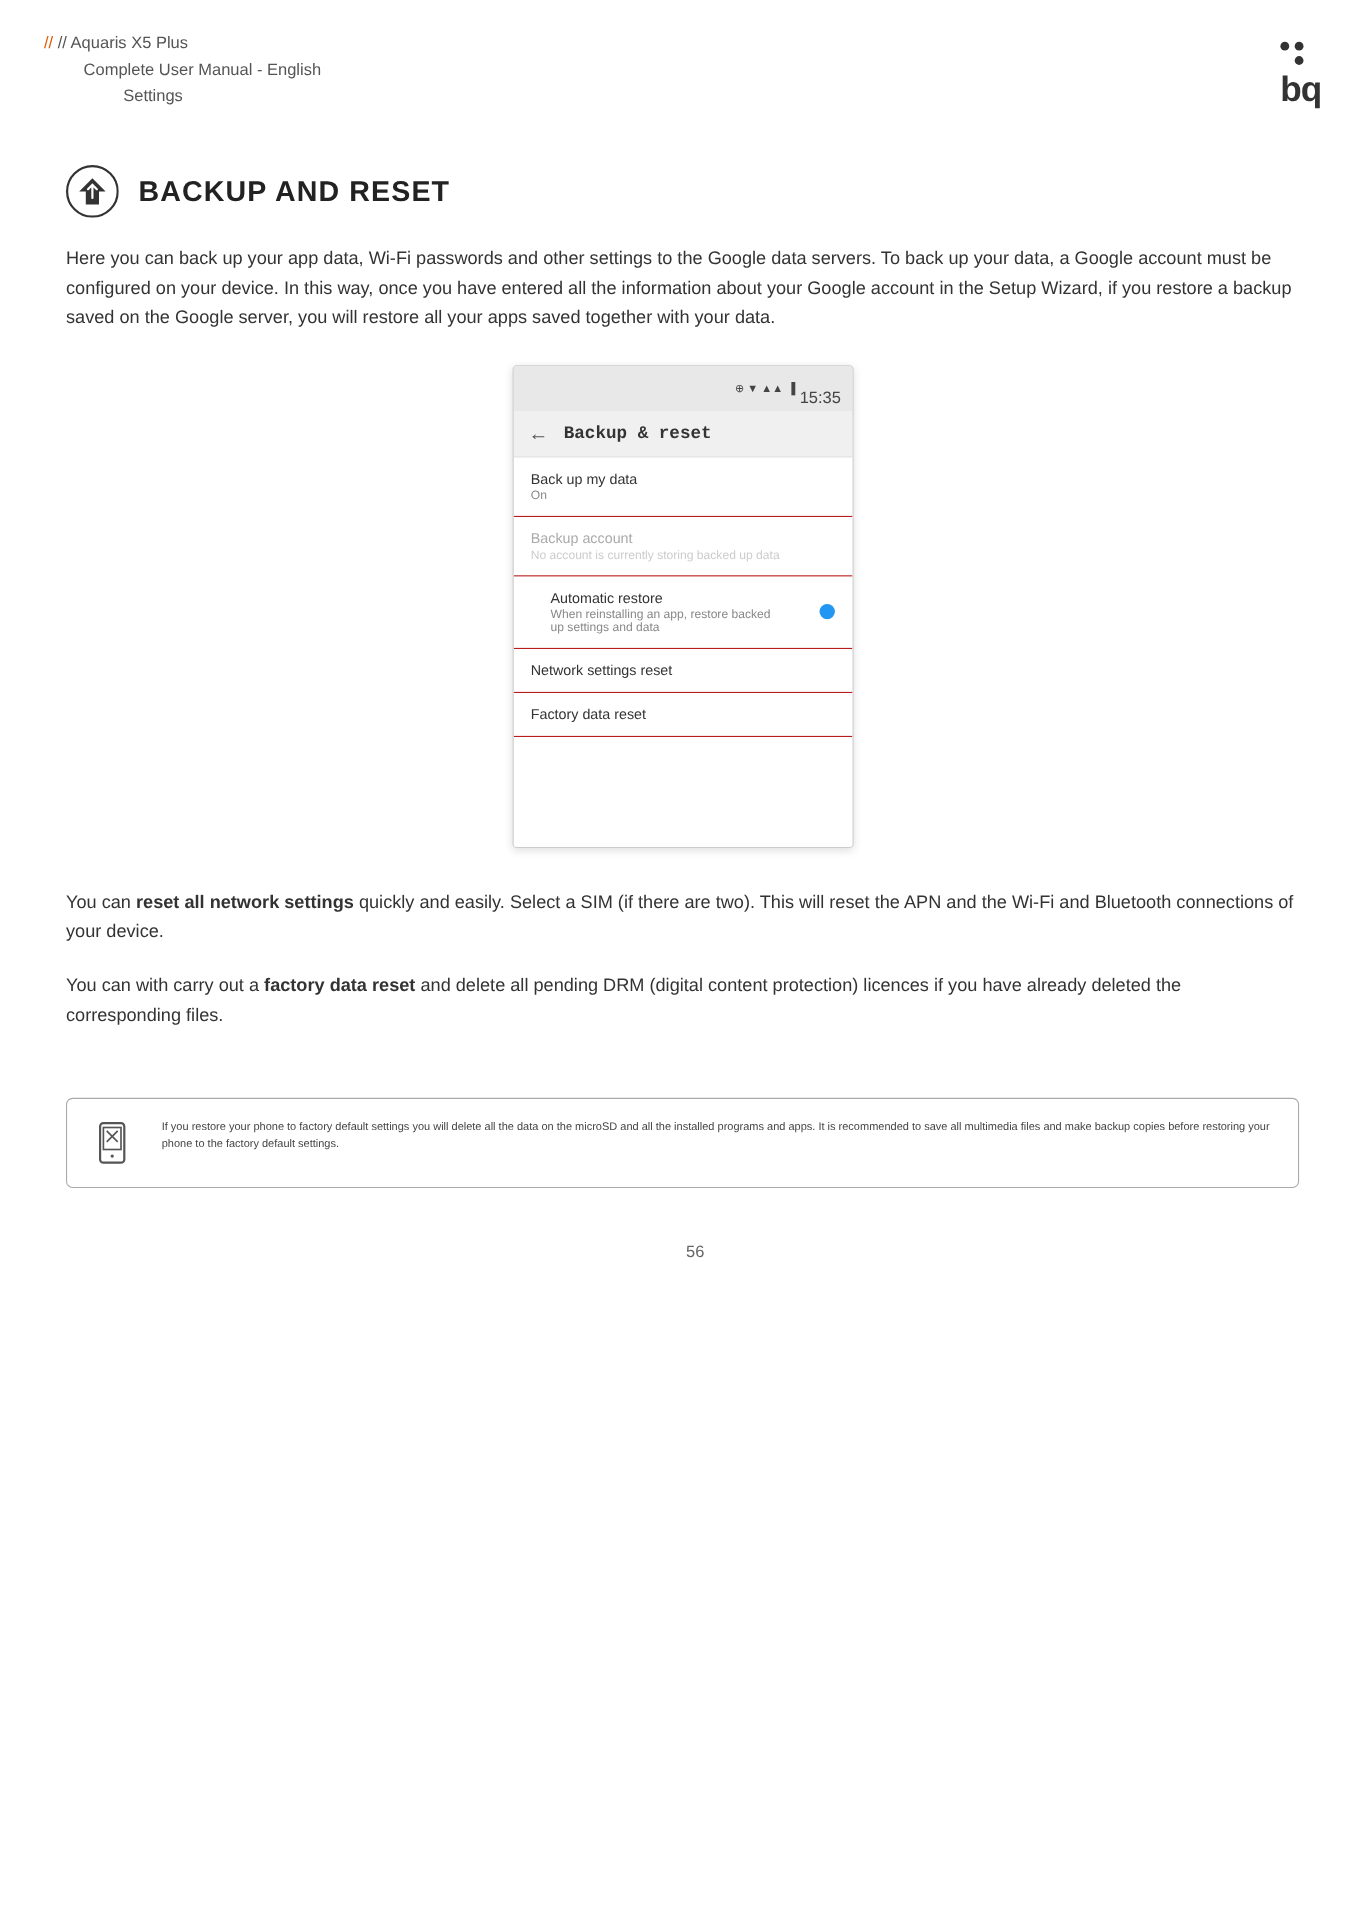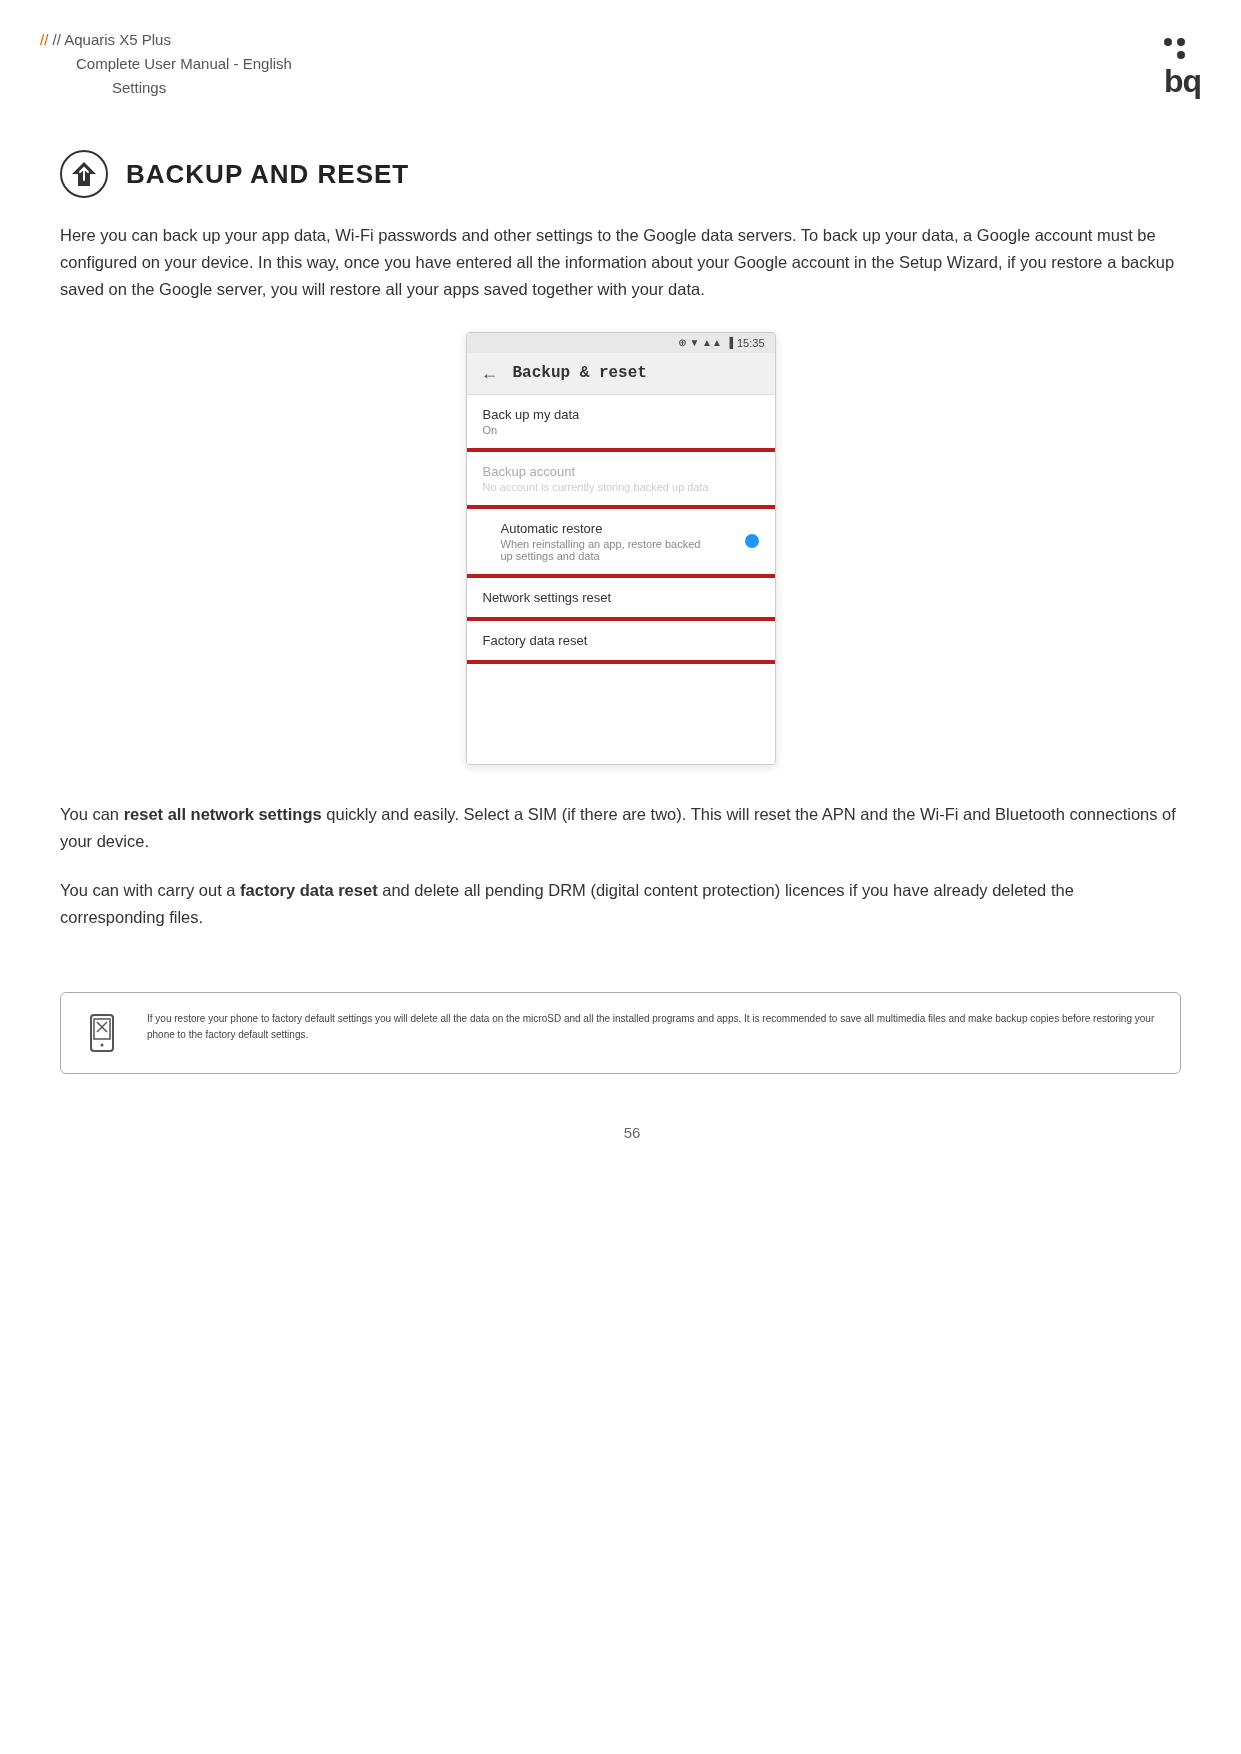--- a/index.html
+++ b/index.html
@@ -233,7 +233,7 @@
       <div class="phone-status-bar">
         <span style="font-size:10px;">⊕ ▼ ▲▲</span>
         <span style="font-size:10px;">▐</span>
-        <span style="font-size:11px;">15:35</span>
+        <span style="font-size:15px;margin-top:16px;">15:35</span>
       </div>
 
       <div class="phone-toolbar">

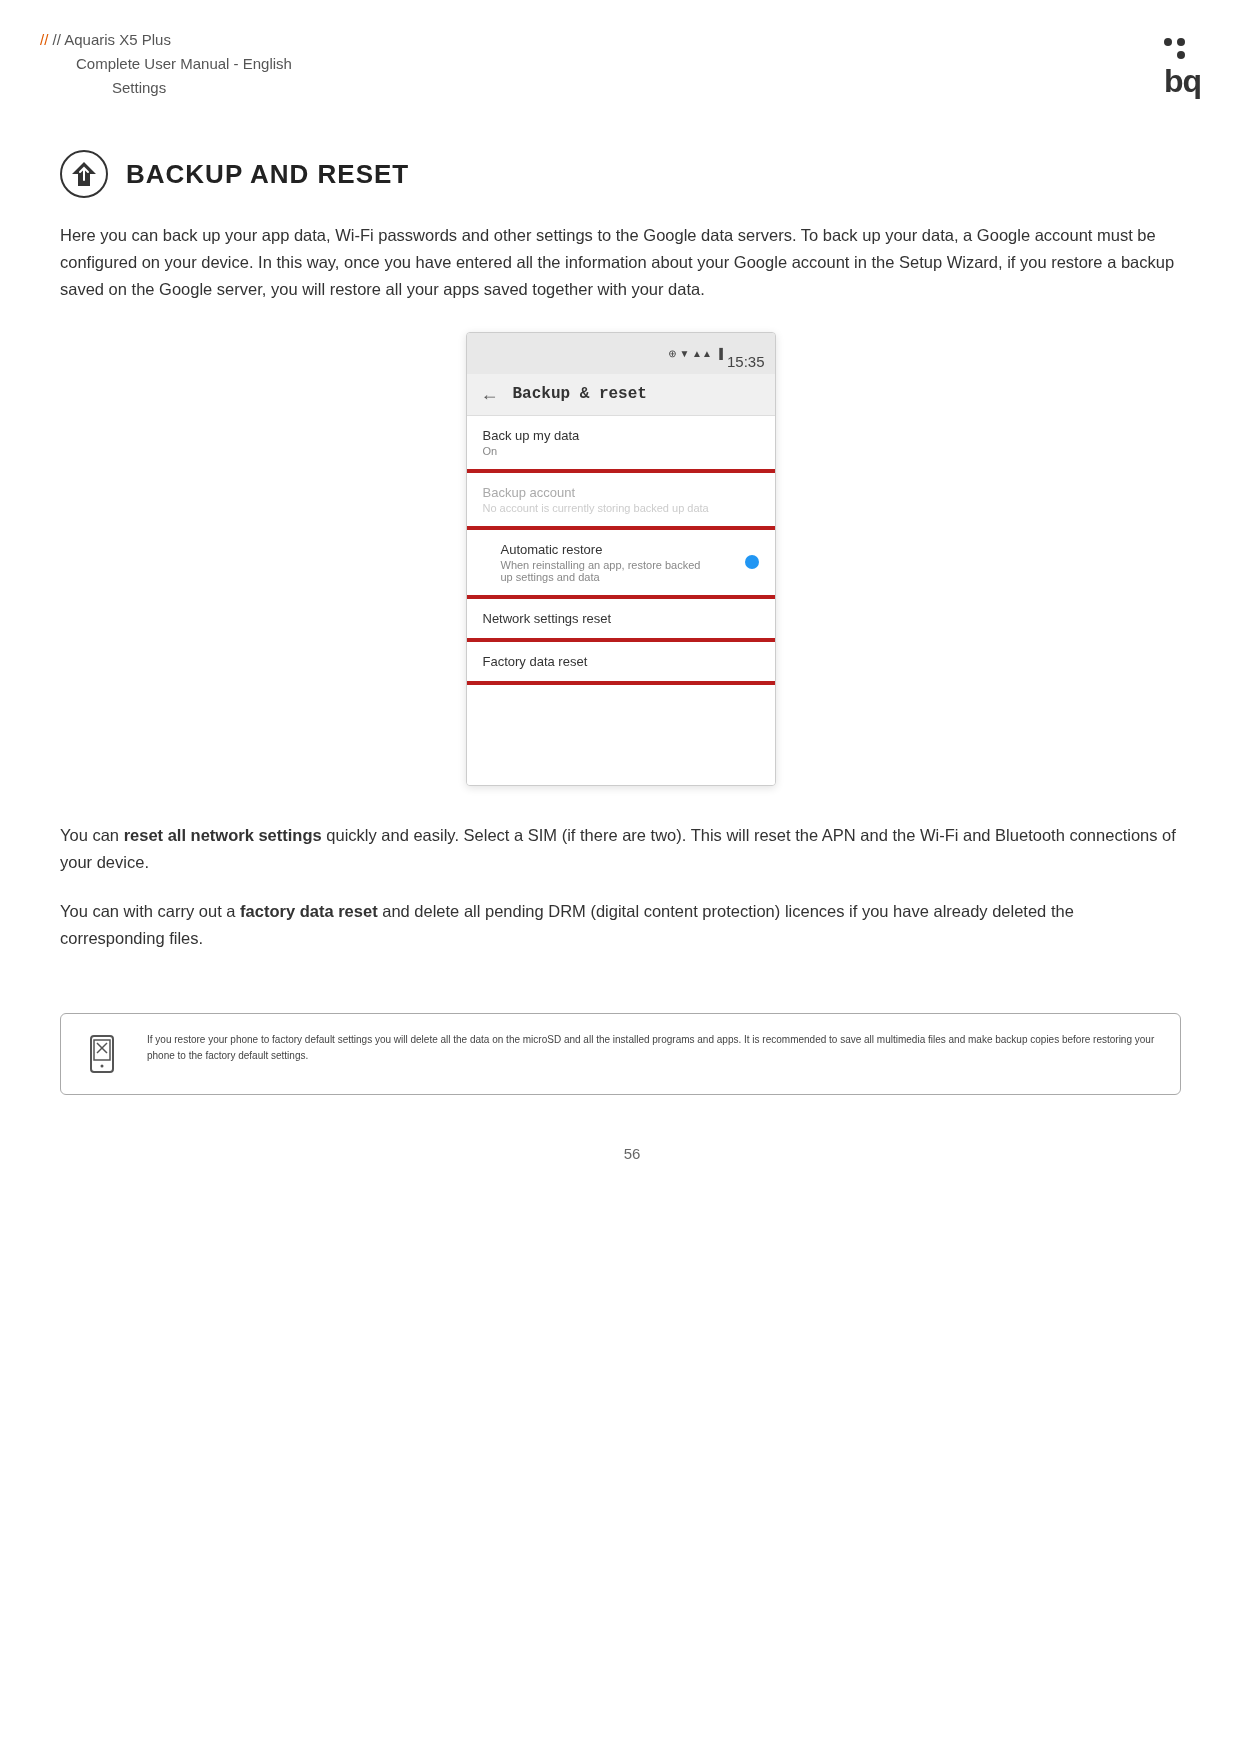--- a/index.html
+++ b/index.html
@@ -105,7 +105,7 @@
     }
     .phone-list-item {
       padding: 12px 16px;
-      border-bottom: 4px solid #b91c1c;
+      border-bottom: 1px solid #b91c1c;
     }
     .phone-list-item:last-child {
       border-bottom: none;

